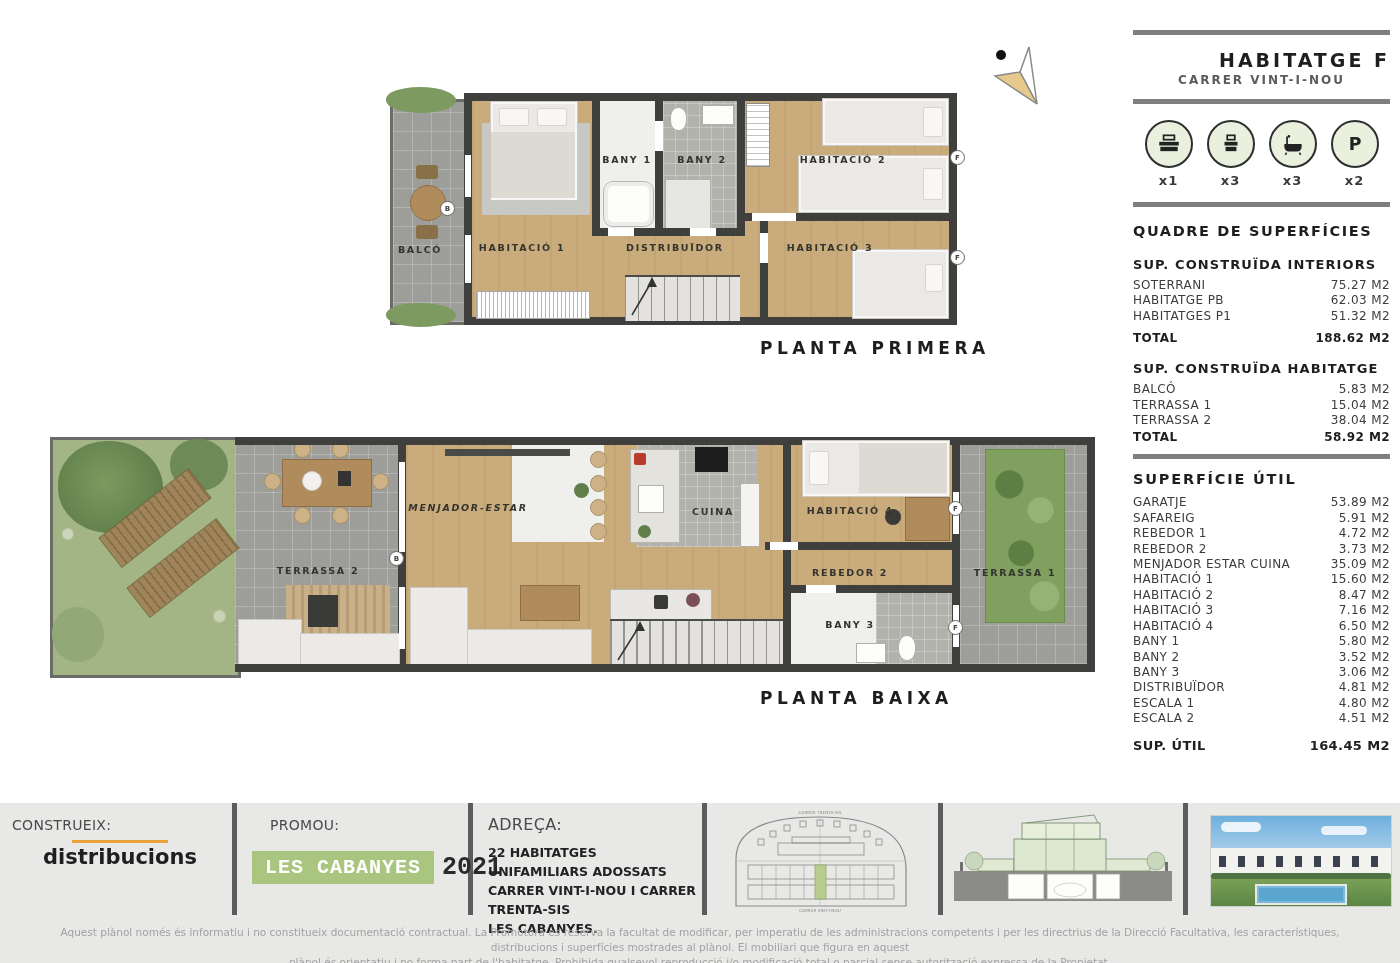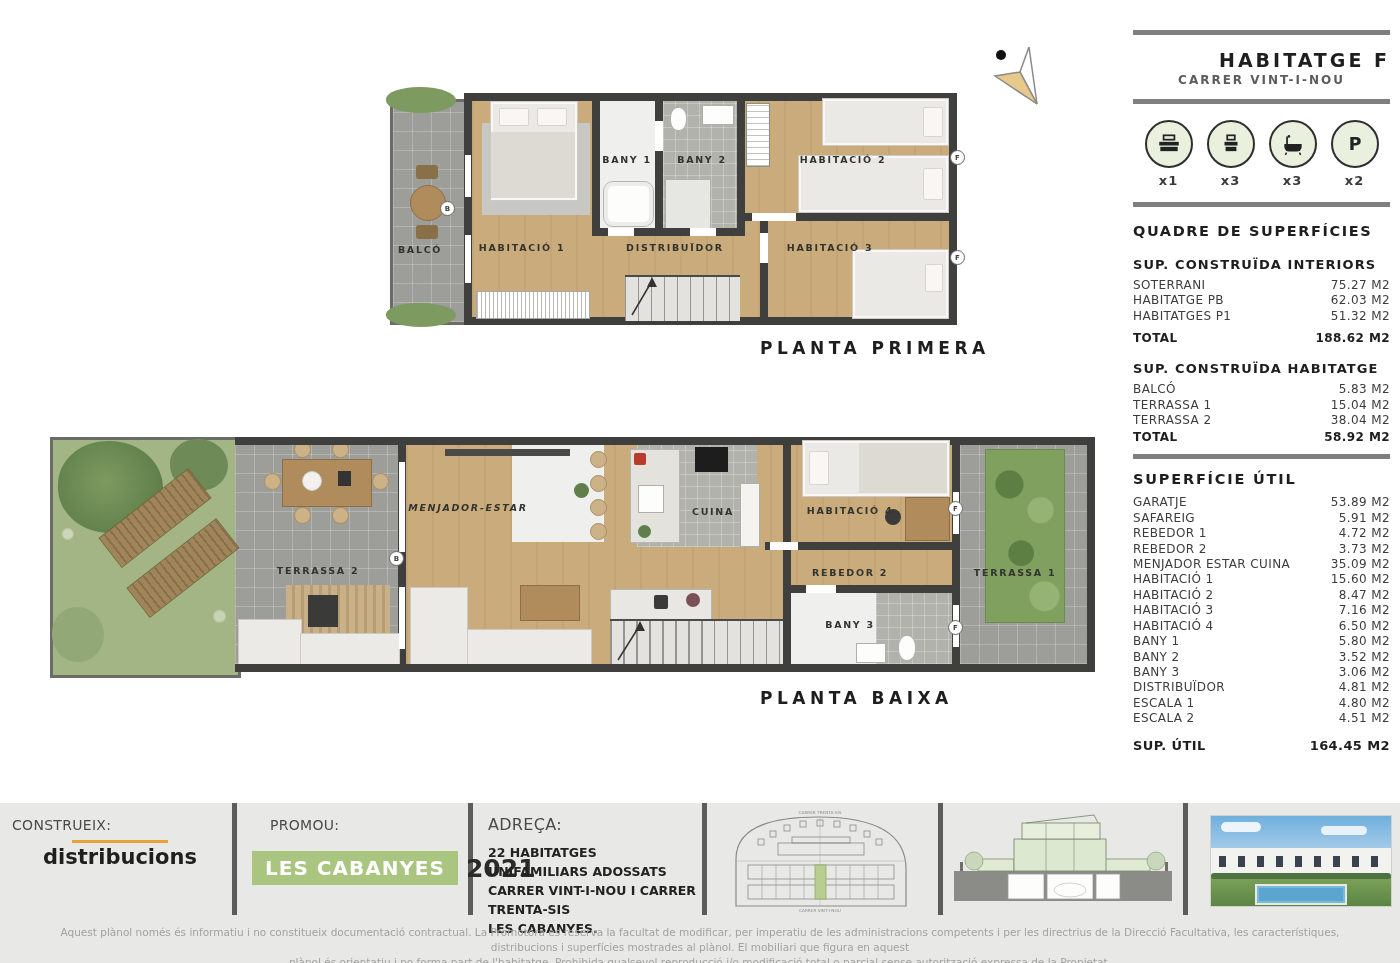--- a/index.html
+++ b/index.html
@@ -449,7 +449,7 @@
     </div>
 
     <div class="flabel" style="left:250px;top:14px;margin-left:20px;">PROMOU:</div>
-    <div class="promo" style="left:252px;top:48px;">
+    <div class="promo" style="left:252px;top:48px;font-family:Liberation Mono, monospace;">
       <span class="box" style="background:#a9c57f;">LES CABANYES</span>
       <span class="yr">2021</span>
     </div>

